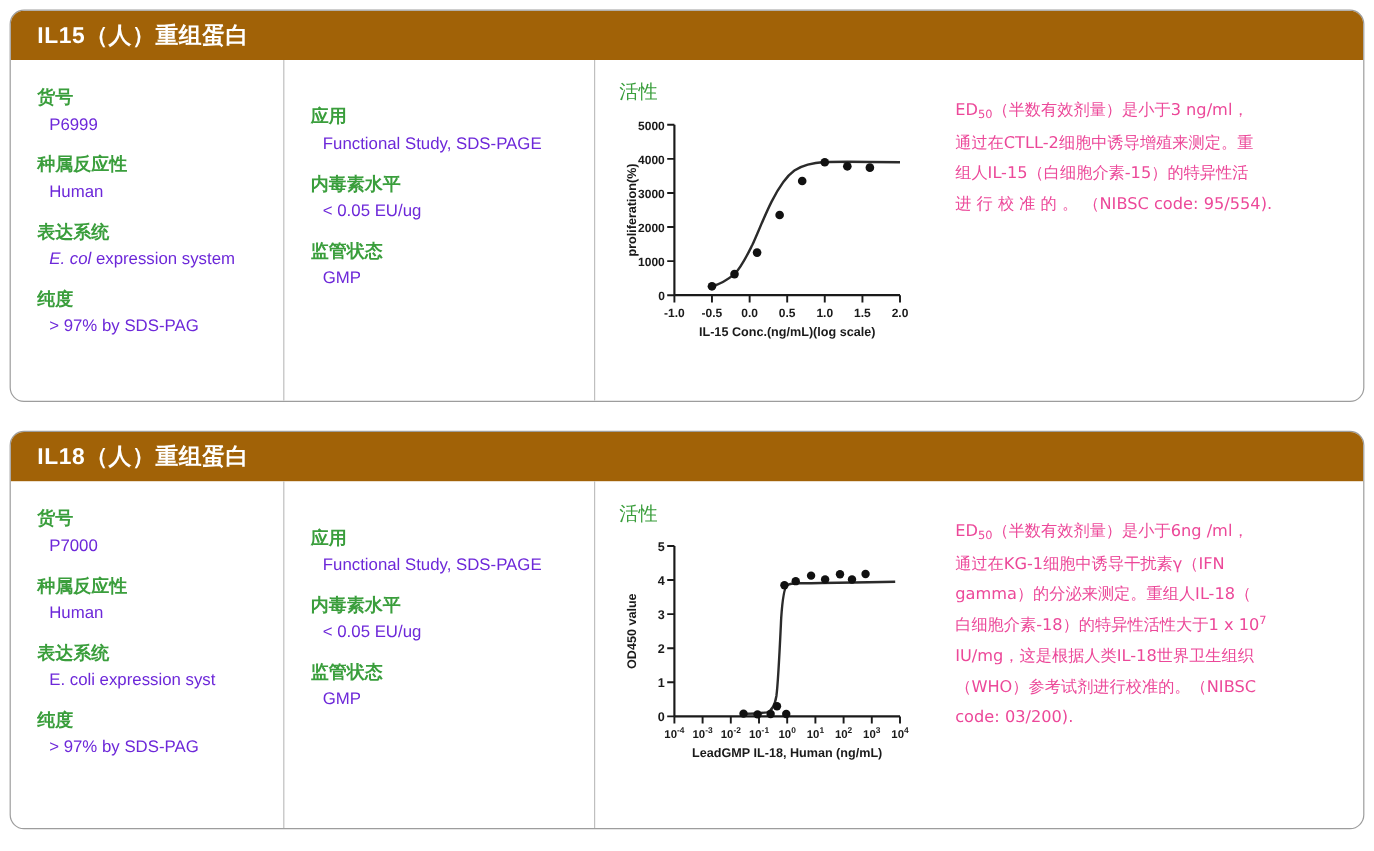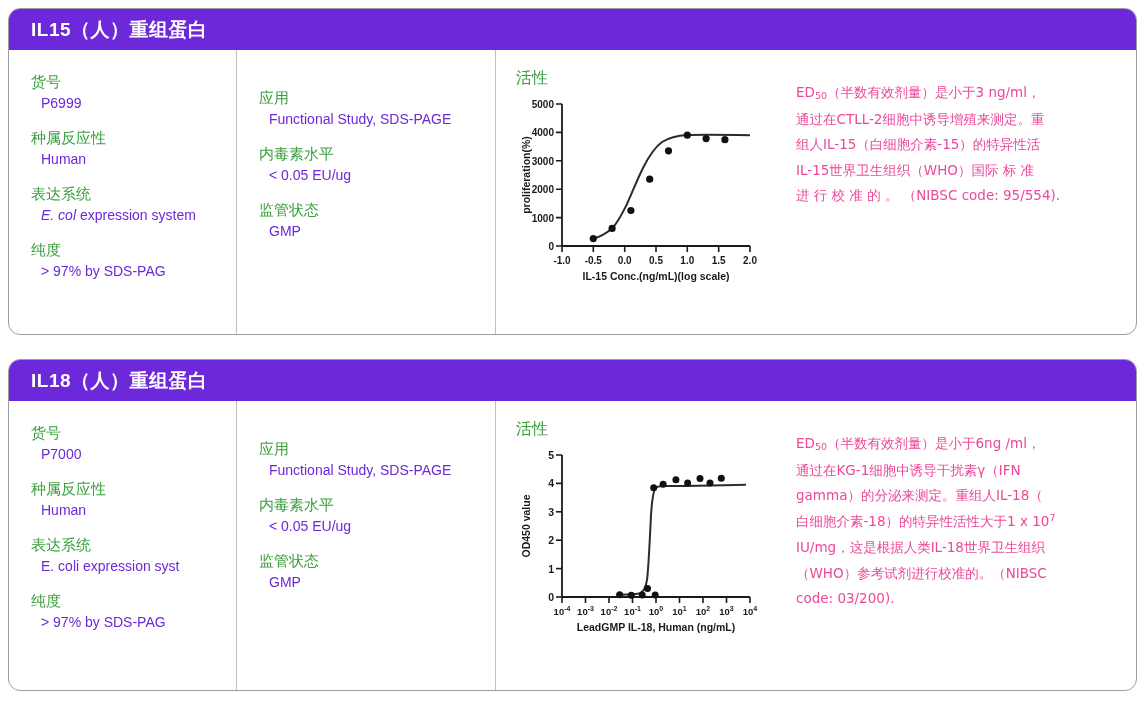--- a/index.html
+++ b/index.html
@@ -26,7 +26,7 @@
 
   .card-header{
     height:41px;
-    background:#6d28d9;
+    background:#a16207;
     display:flex;align-items:center;
     padding-left:22px;
     box-sizing:border-box;

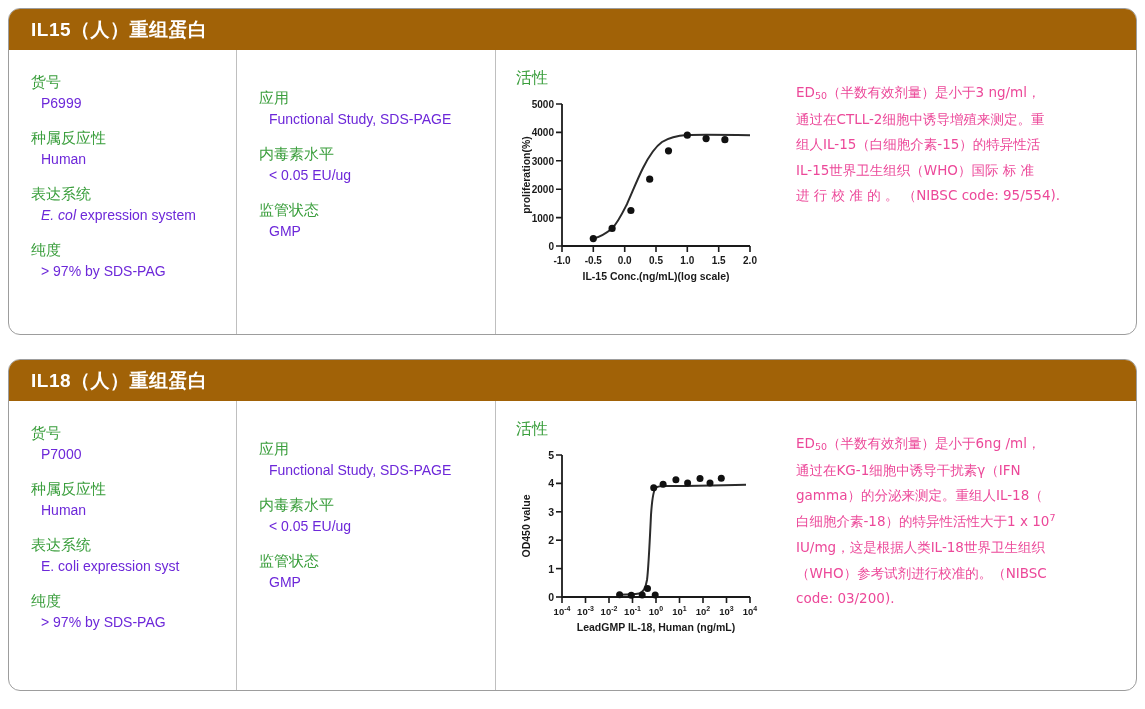--- a/index.html
+++ b/index.html
@@ -54,7 +54,7 @@
   .field{margin-bottom:15px;}
   .field-label{
     color:#3a9e3c;
-    font-weight:normal;
+    font-weight:bold;
     font-size:15px;
     line-height:20px;
     margin-bottom:2px;

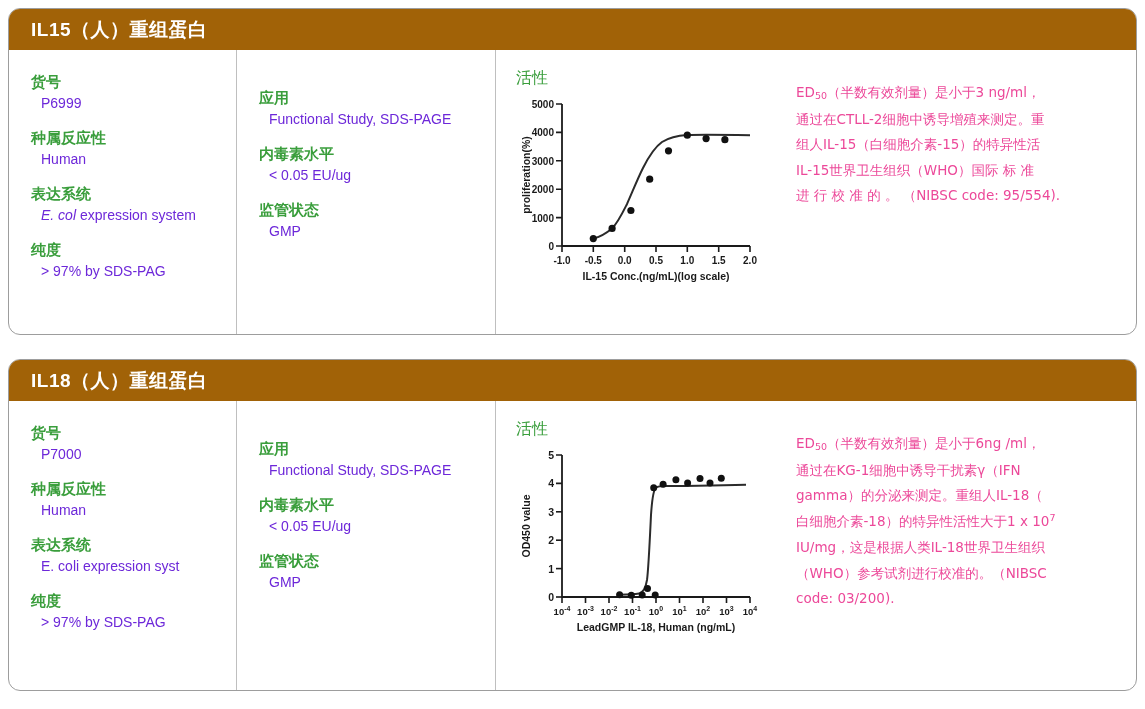--- a/index.html
+++ b/index.html
@@ -203,7 +203,6 @@
           <div>ED<sub>50</sub>（半数有效剂量）是小于3&nbsp;ng/ml，</div>
           <div>通过在CTLL-2细胞中诱导增殖来测定。重</div>
           <div>组人IL-15（白细胞介素-15）的特异性活</div>
-          <div>IL-15世界卫生组织（WHO）国际 标 准</div>
           <div>进 行 校 准 的 。 （NIBSC code: 95/554).</div>
         </div>
       </div>

